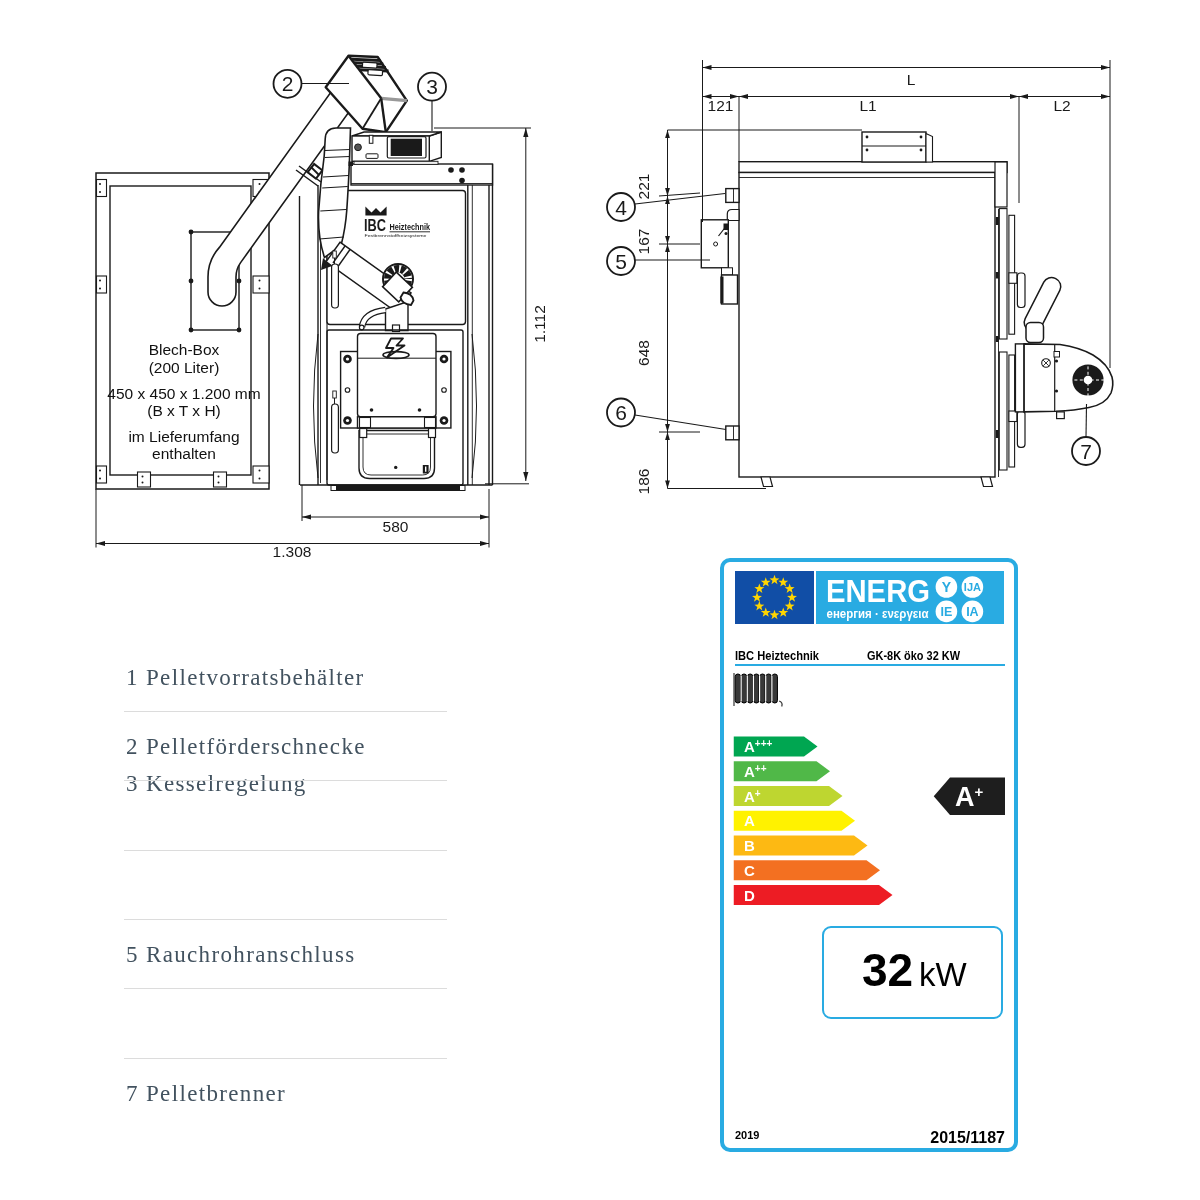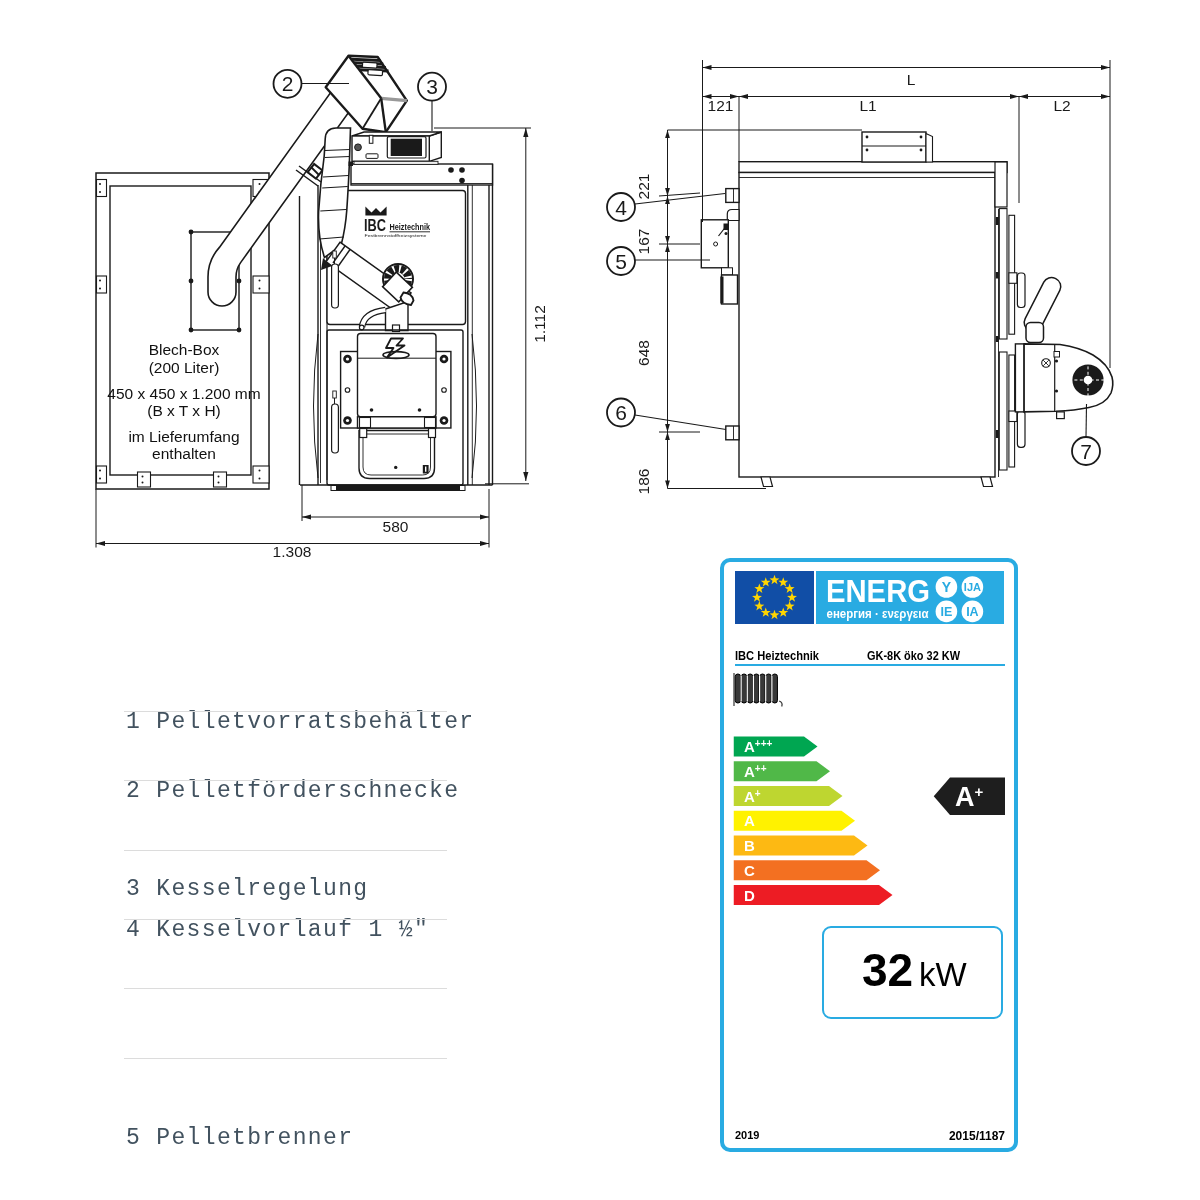--- a/index.html
+++ b/index.html
@@ -7,8 +7,8 @@
      font-family:"Liberation Sans",sans-serif;}
 #page{position:absolute;left:0;top:0;width:1200px;height:1200px;background:#fff;}
 .abs{position:absolute;}
-.li-item{position:absolute;left:126px;font-family:Liberation Mono, monospace;
-         font-size:23px;color:#42525f;white-space:nowrap;letter-spacing:1.35px;margin-top:44px;}
+.li-item{position:absolute;left:126px;font-family:Liberation Serif, serif;
+         font-size:23px;color:#42525f;white-space:nowrap;letter-spacing:1.35px;}
 .sep{position:absolute;left:124px;width:323px;height:1px;background:#dcdcdc;}
 .el{position:absolute;}
 </style>

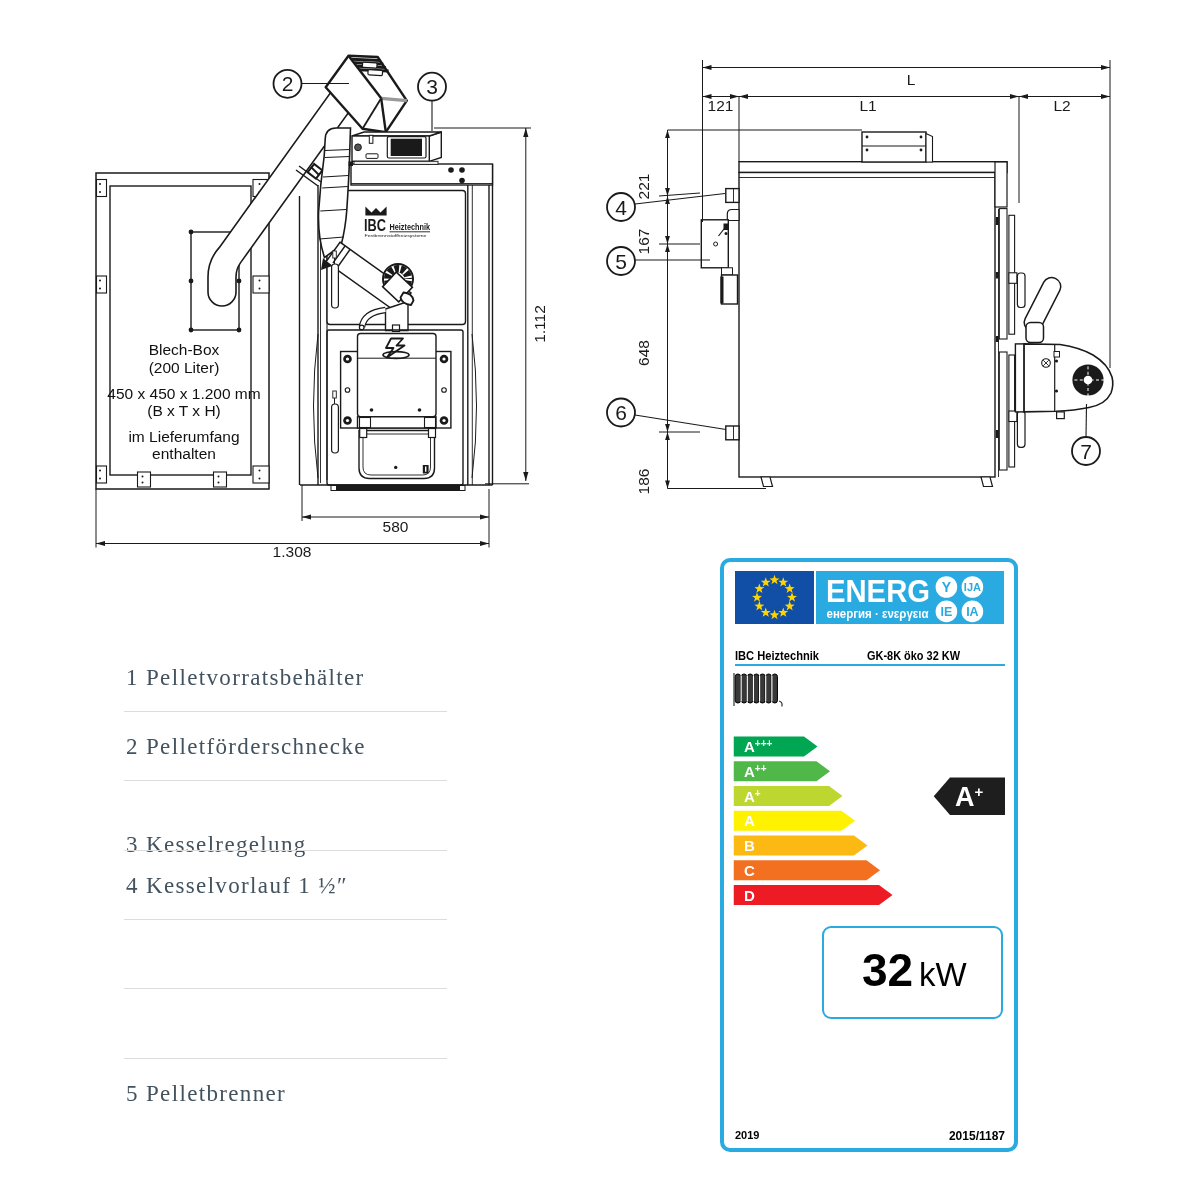--- a/index.html
+++ b/index.html
@@ -322,7 +322,7 @@
 
 <div class="li-item" style="top:665px">1 Pelletvorratsbehälter</div>
 <div class="li-item" style="top:734px">2 Pelletförderschnecke</div>
-<div class="li-item" style="top:832px">3 Kesselregelung</div>
+<div class="li-item" style="top:771px">3 Kesselregelung</div>
 <div class="li-item" style="top:873px">4 Kesselvorlauf 1 ½″</div>
 <div class="li-item" style="top:1081px">5 Pelletbrenner</div>
 <div class="sep" style="top:711px"></div>

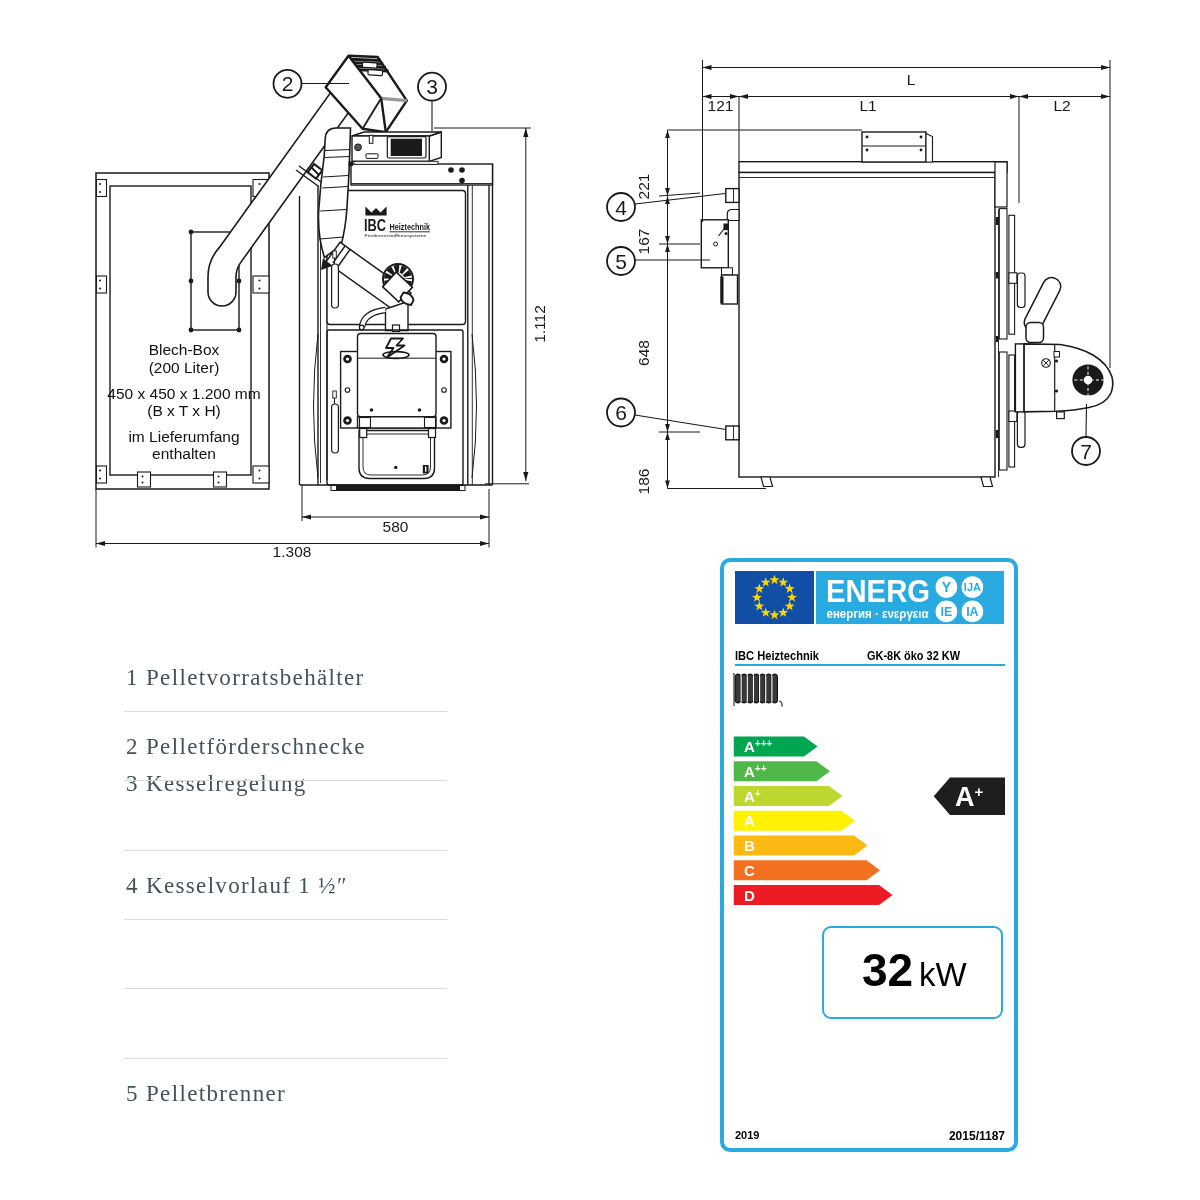--- a/index.html
+++ b/index.html
@@ -323,7 +323,6 @@
 <div class="li-item" style="top:665px">1 Pelletvorratsbehälter</div>
 <div class="li-item" style="top:734px">2 Pelletförderschnecke</div>
 <div class="li-item" style="top:771px">3 Kesselregelung</div>
-<div class="li-item" style="top:873px">4 Kesselvorlauf 1 ½″</div>
 <div class="li-item" style="top:1081px">5 Pelletbrenner</div>
 <div class="sep" style="top:711px"></div>
 <div class="sep" style="top:780px"></div>

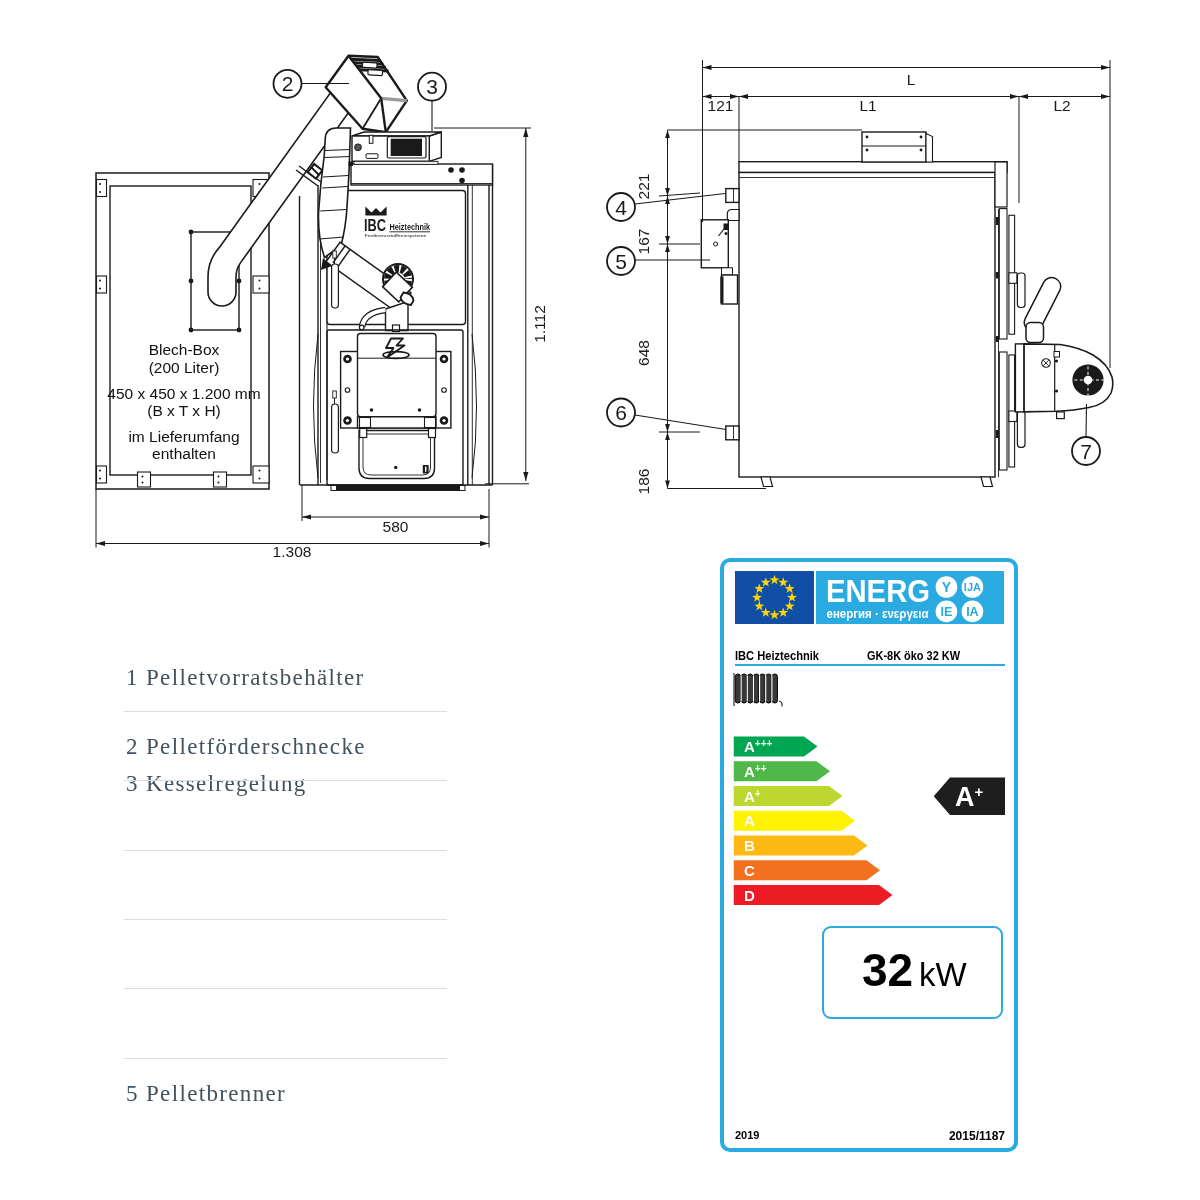--- a/index.html
+++ b/index.html
@@ -323,6 +323,7 @@
 <div class="li-item" style="top:665px">1 Pelletvorratsbehälter</div>
 <div class="li-item" style="top:734px">2 Pelletförderschnecke</div>
 <div class="li-item" style="top:771px">3 Kesselregelung</div>
+<div class="li-item" style="top:942px">5 Rauchrohranschluss</div>
 <div class="li-item" style="top:1081px">5 Pelletbrenner</div>
 <div class="sep" style="top:711px"></div>
 <div class="sep" style="top:780px"></div>

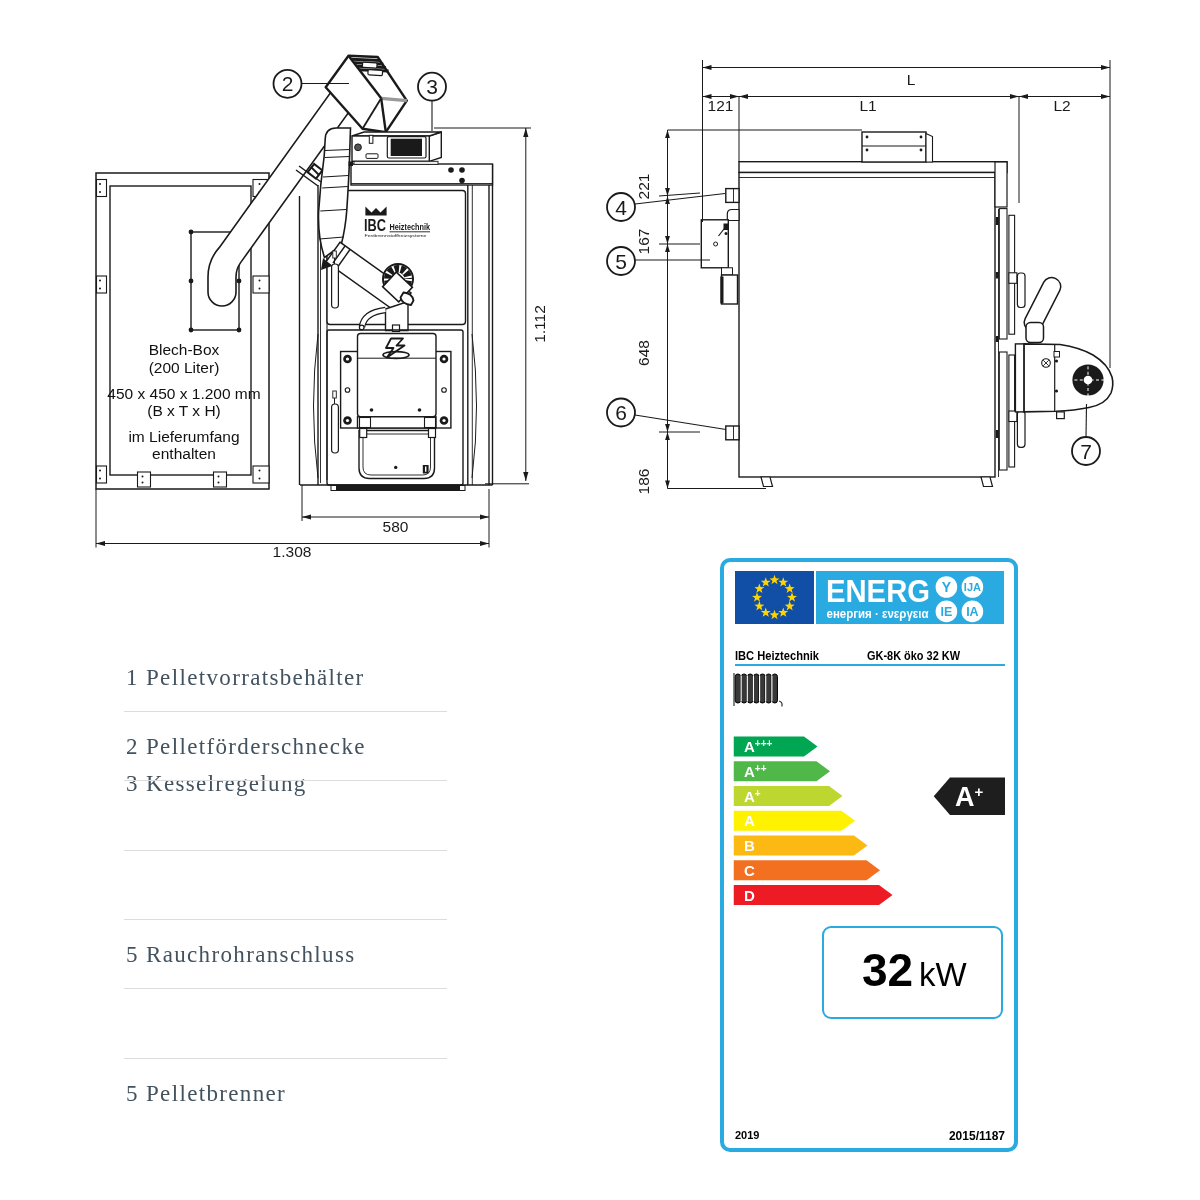--- a/index.html
+++ b/index.html
@@ -324,7 +324,7 @@
 <div class="li-item" style="top:734px">2 Pelletförderschnecke</div>
 <div class="li-item" style="top:771px">3 Kesselregelung</div>
 <div class="li-item" style="top:942px">5 Rauchrohranschluss</div>
-<div class="li-item" style="top:1081px">5 Pelletbrenner</div>
+<div class="li-item" style="top:1081px">7 Pelletbrenner</div>
 <div class="sep" style="top:711px"></div>
 <div class="sep" style="top:780px"></div>
 <div class="sep" style="top:850px"></div>

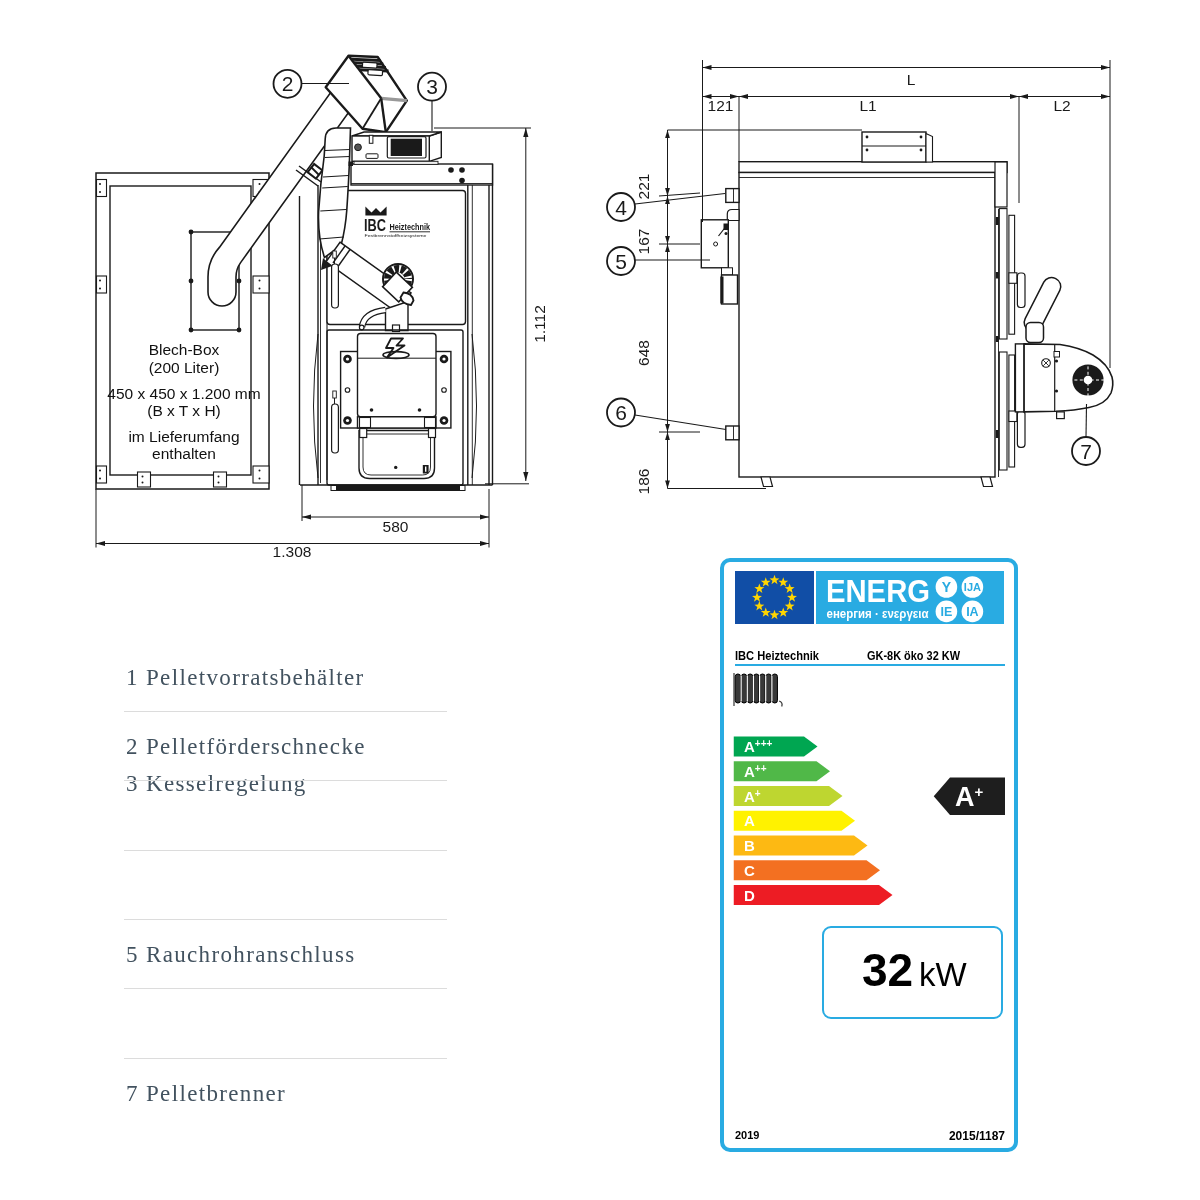--- a/index.html
+++ b/index.html
@@ -423,7 +423,7 @@
 </svg>
 
 <div class="el" style="left:735px;top:1129px;font-size:11px;font-weight:bold;">2019</div>
-<div class="el" style="left:820px;top:1129px;width:185px;text-align:right;font-size:12px;font-weight:bold;">2015/1187</div>
+<div class="el" style="left:820px;top:1129px;width:185px;text-align:right;font-size:16px;font-weight:bold;">2015/1187</div>
 
 </div>
 

